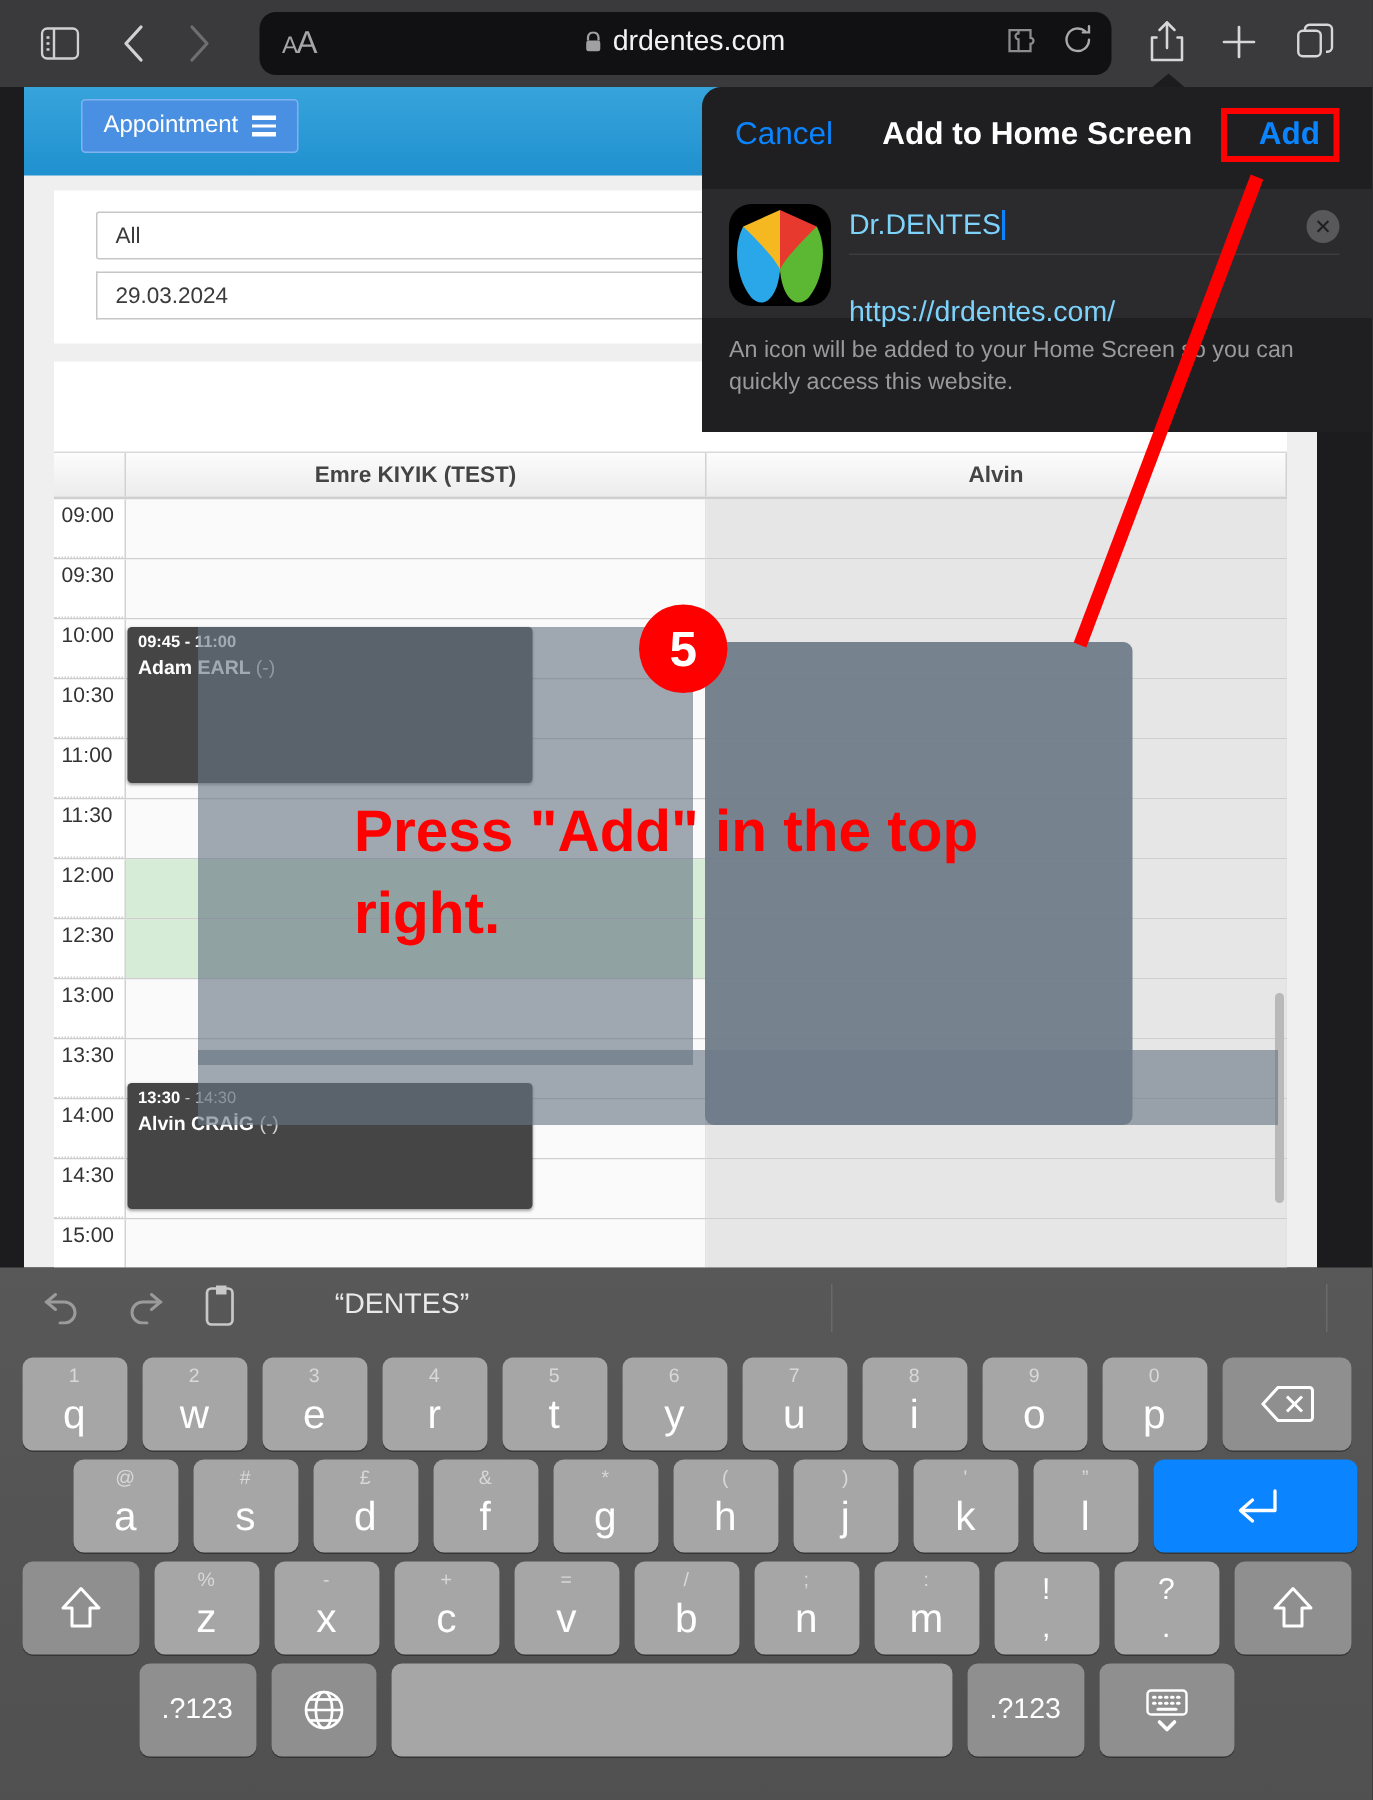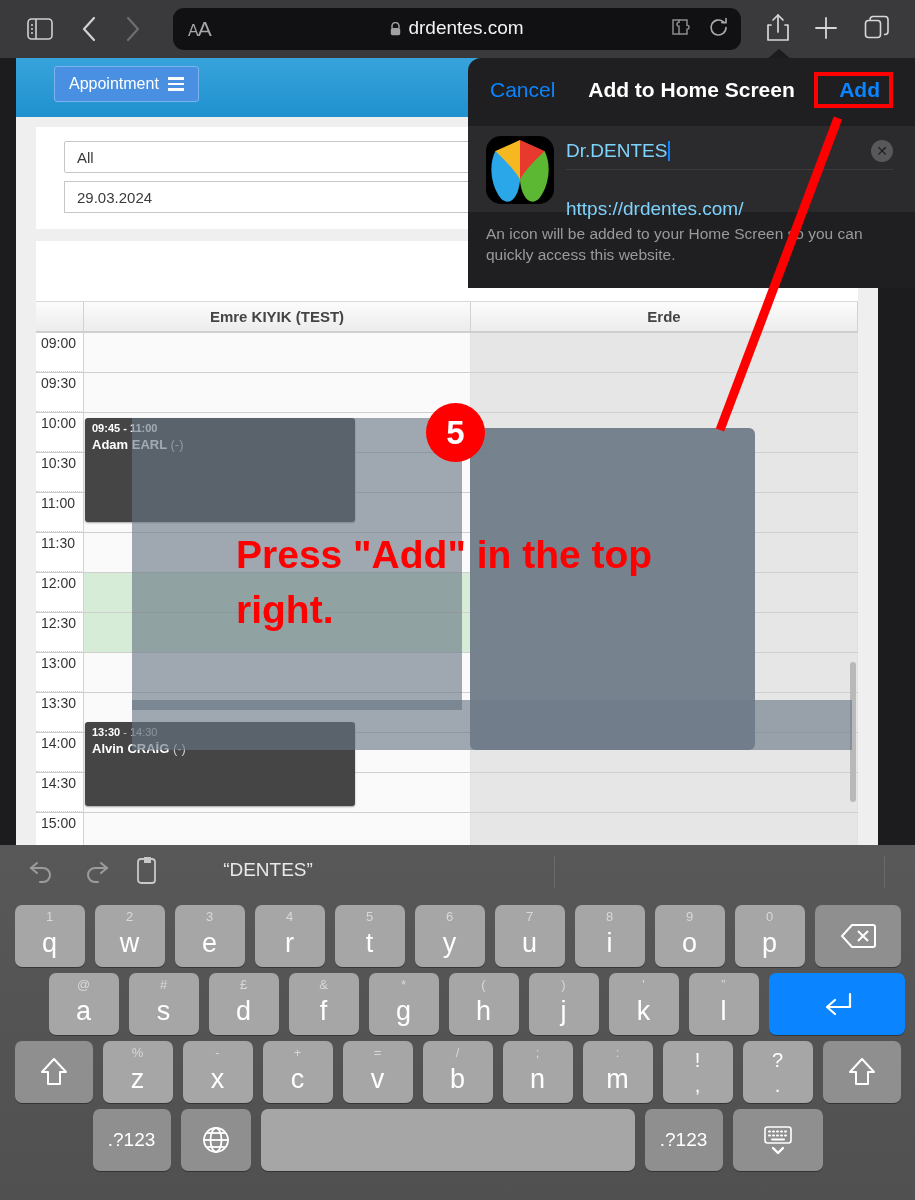--- a/index.html
+++ b/index.html
@@ -293,7 +293,7 @@
         <div class="cal-head">
           <div class="gutter"></div>
           <div class="col">Emre KIYIK (TEST)</div>
-          <div class="col">Erde</div>
+          <div class="col">Alvin</div>
         </div>
 
         <div class="cal-body">

